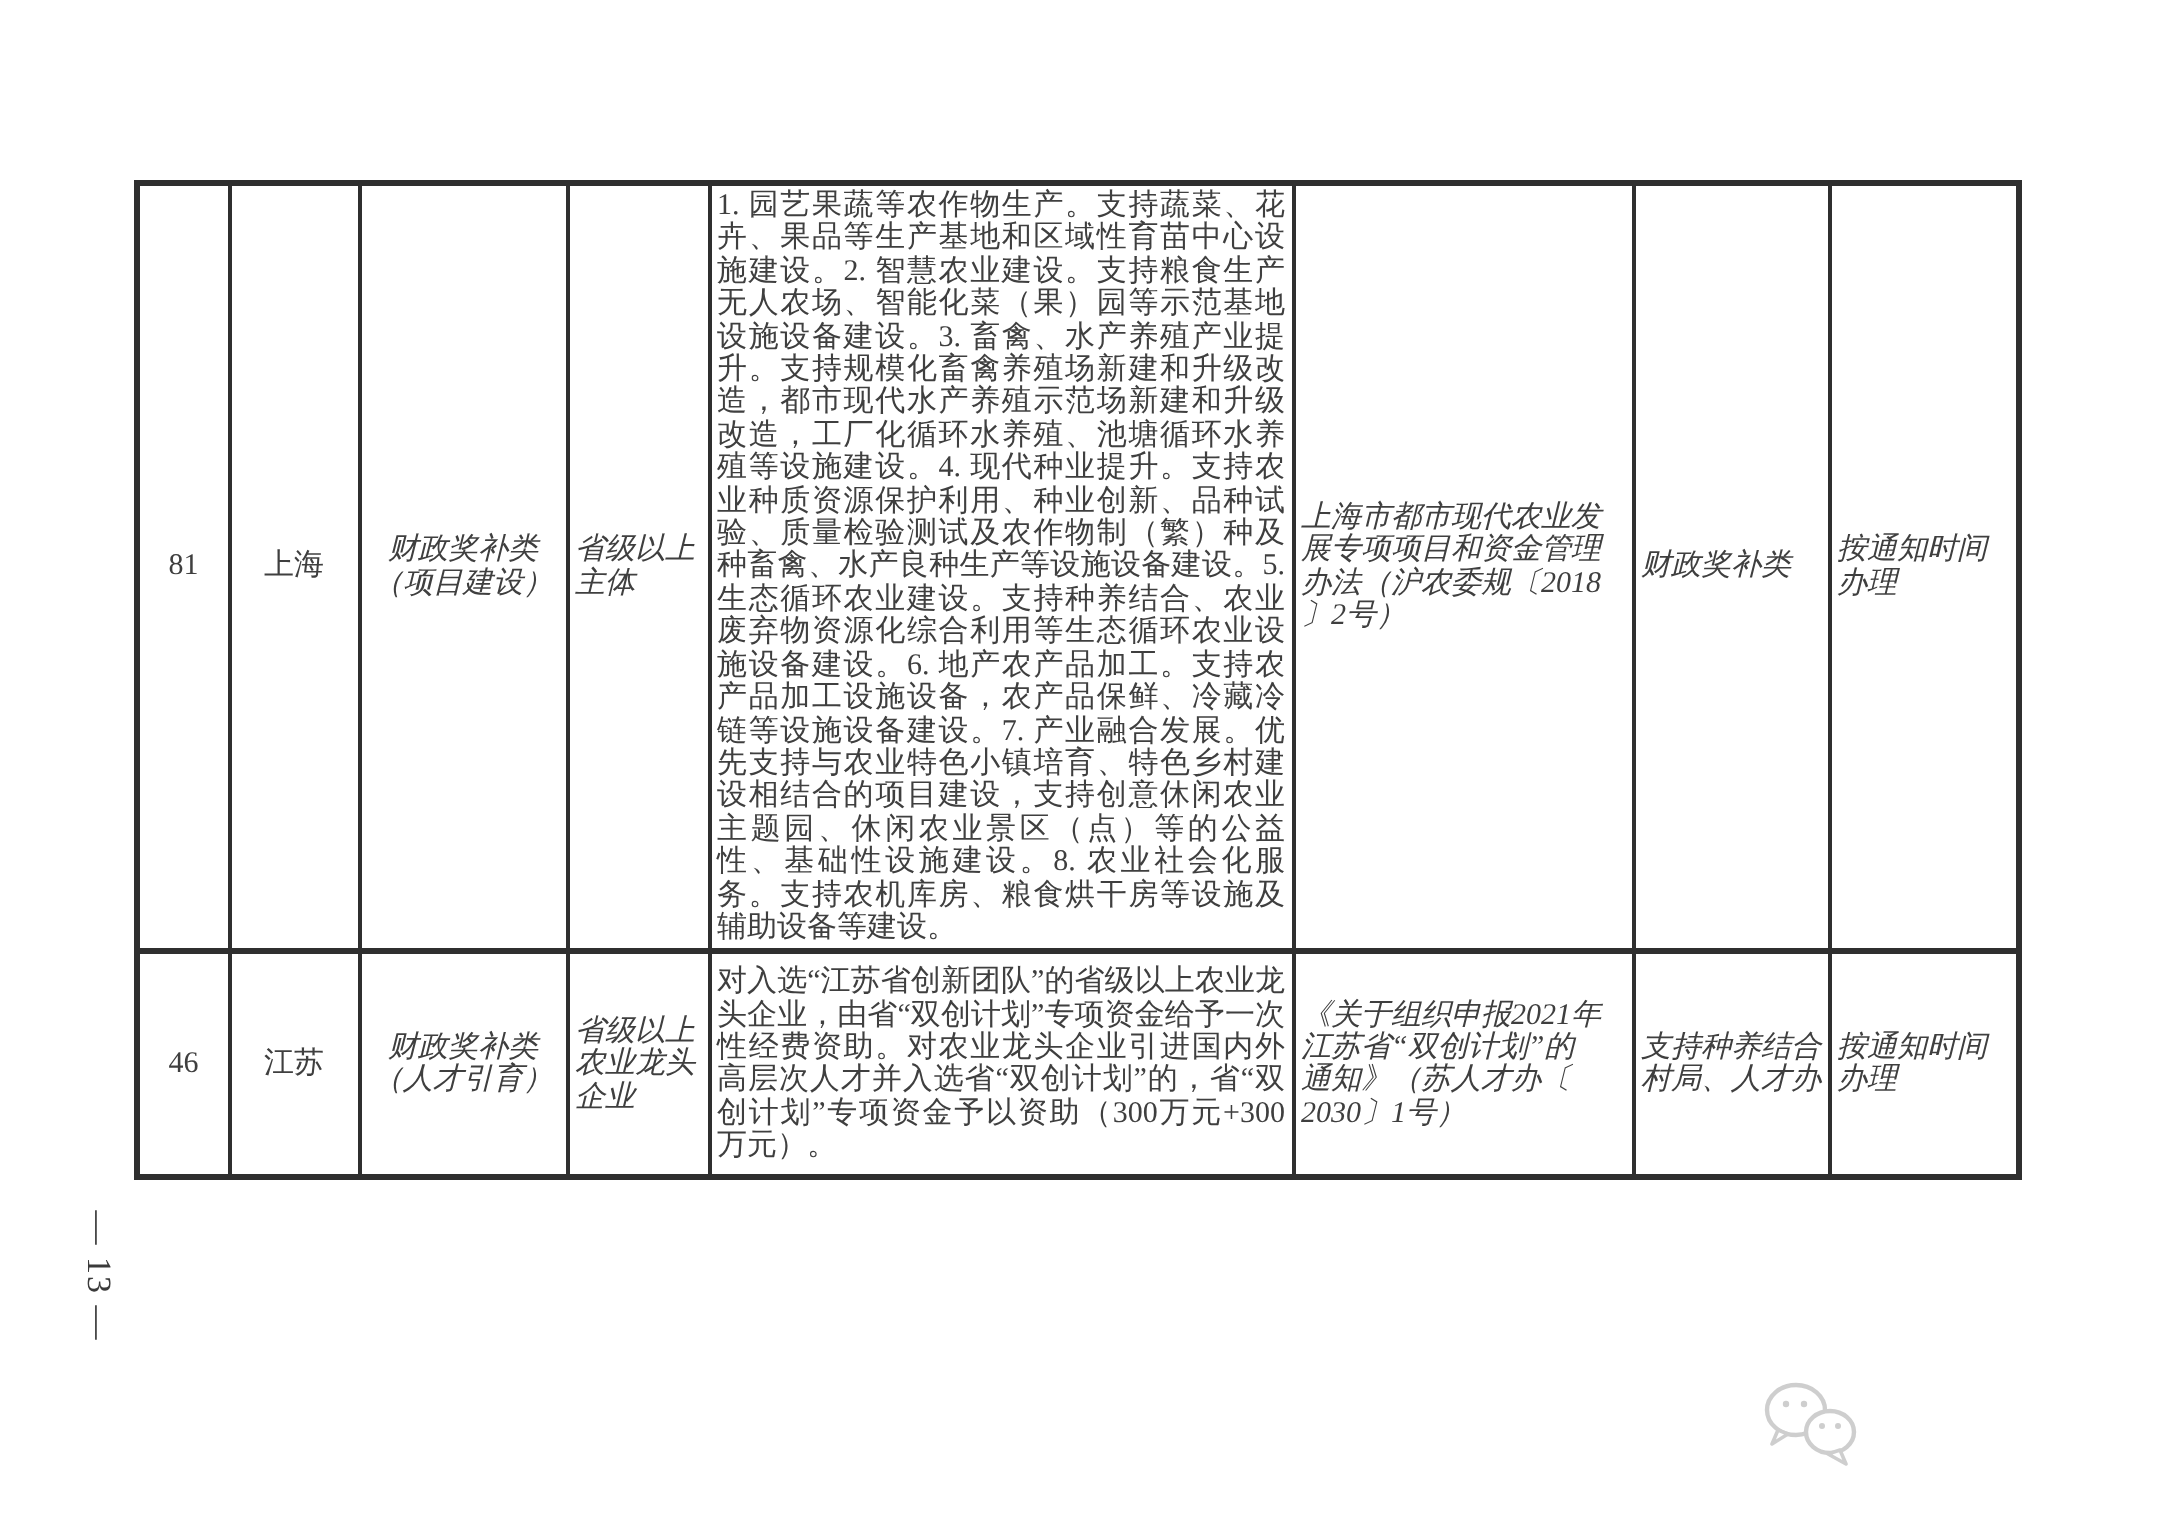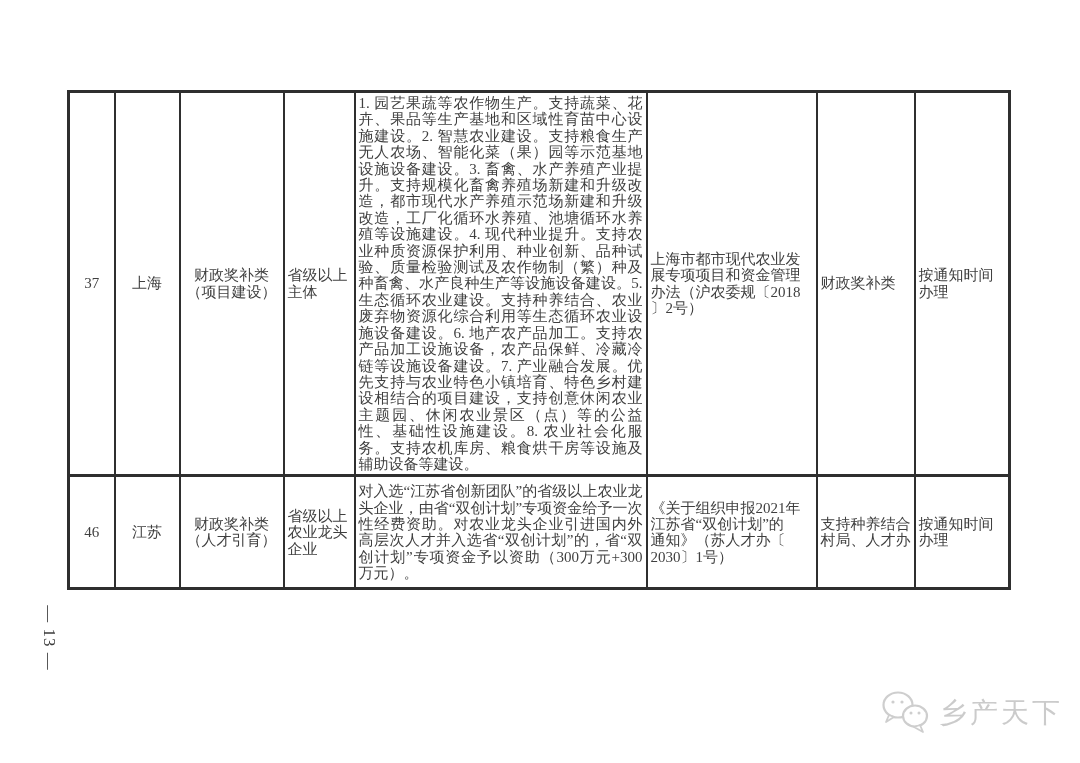--- a/index.html
+++ b/index.html
@@ -53,7 +53,7 @@
   tr.row-second { height: 113px; }
 
   td.c-center { text-align: center; }
-  td.c-prewrap { white-space: pre-line; }
+  td.c-prewrap { white-space: pre-line; font-style: italic; }
   td.c-content {
     vertical-align: top;
     text-align: justify;

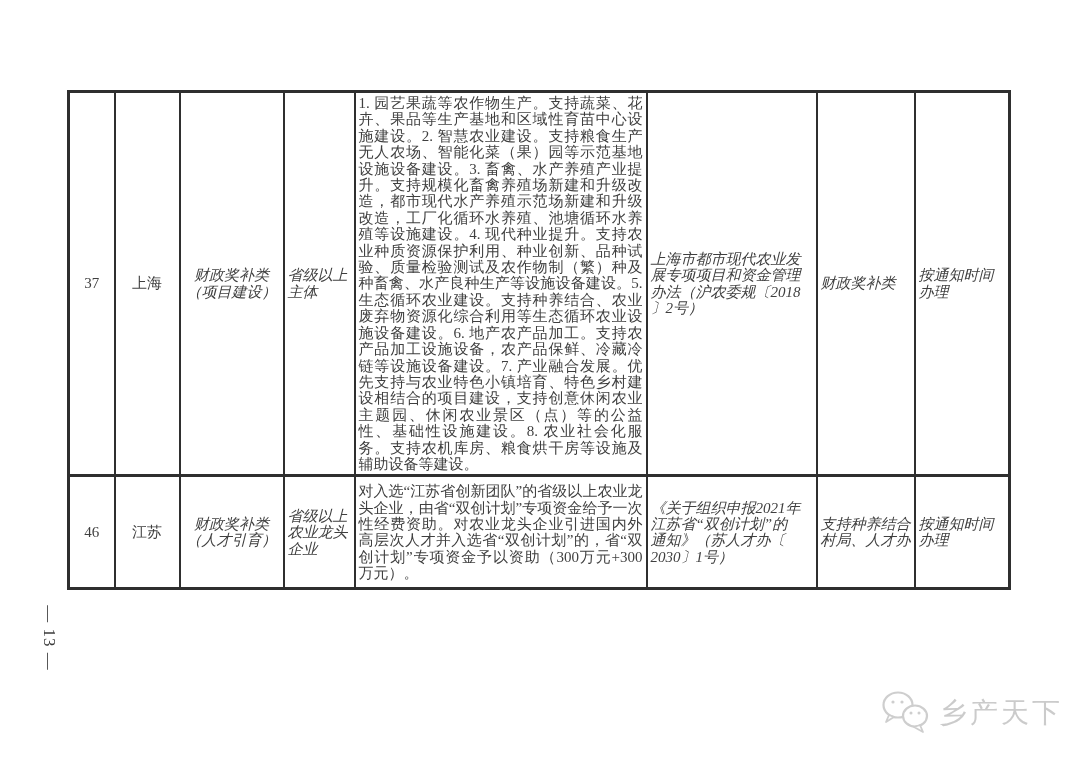--- a/index.html
+++ b/index.html
@@ -102,7 +102,7 @@
   </colgroup>
   <tbody>
     <tr class="row-first">
-      <td class="c-center">37</td>
+      <td class="c-center">81</td>
       <td class="c-center">上海</td>
       <td class="c-center c-prewrap">财政奖补类
 （项目建设）</td>

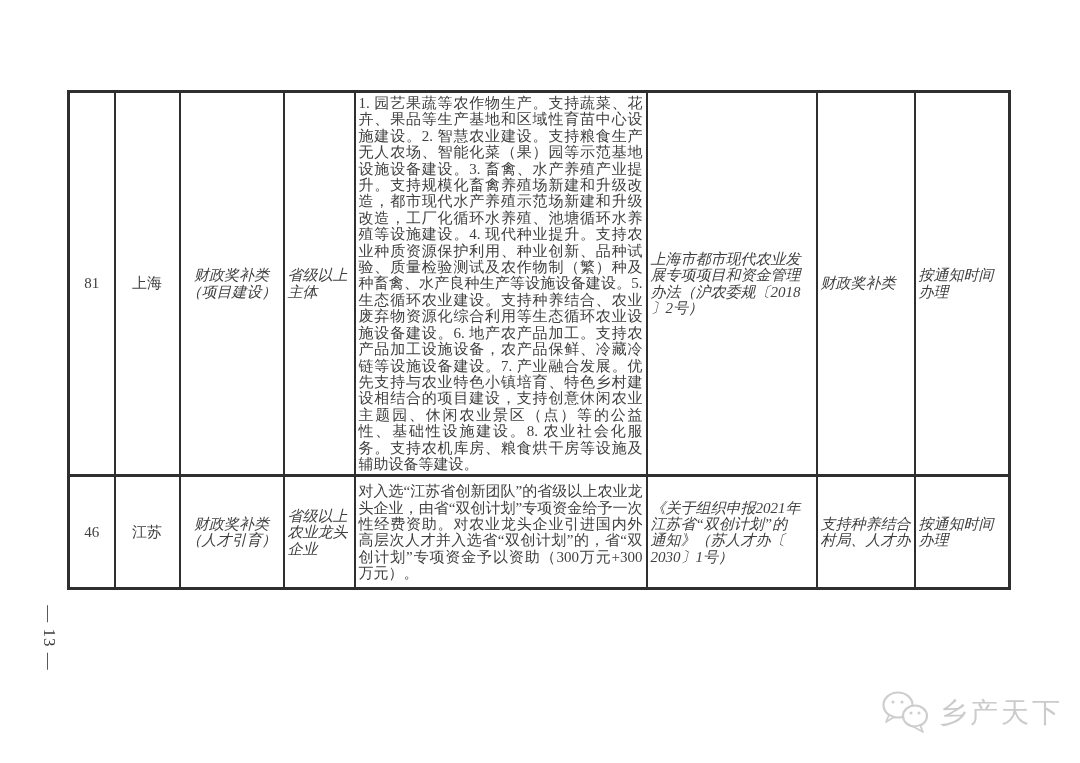--- a/index.html
+++ b/index.html
@@ -153,7 +153,6 @@
       <circle cx="39" cy="23" r="1.5" fill="#cccccc"></circle>
     </svg>
   </span>
-  <span class="watermark-label">乡产天下</span>
 </div>
 
 </body></html>

